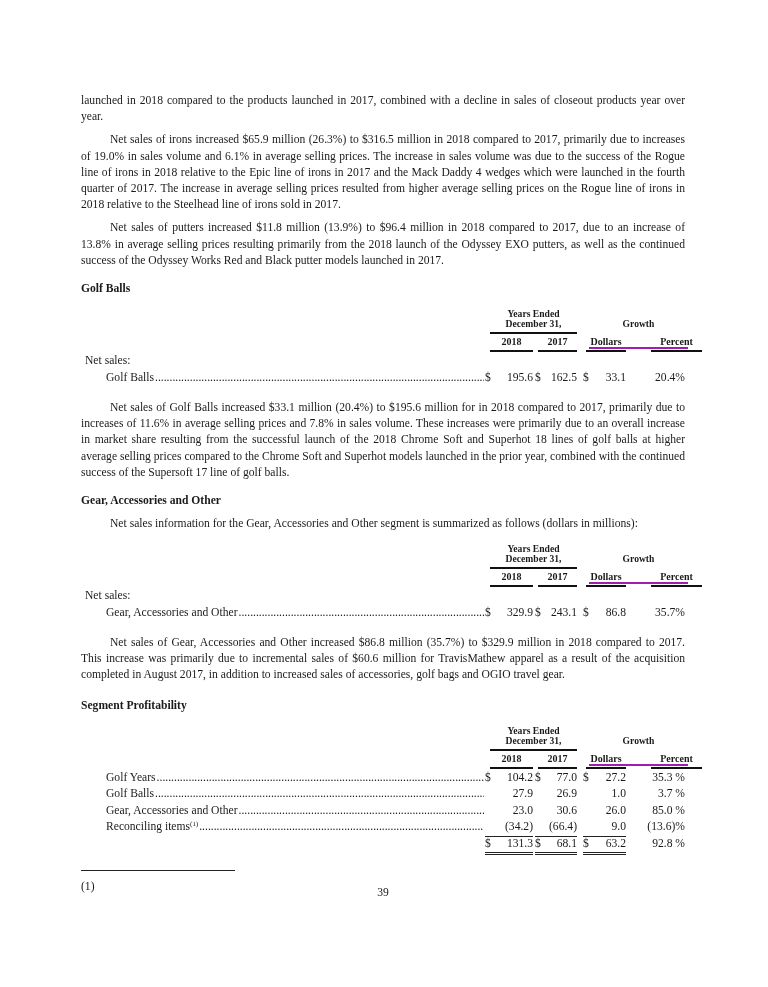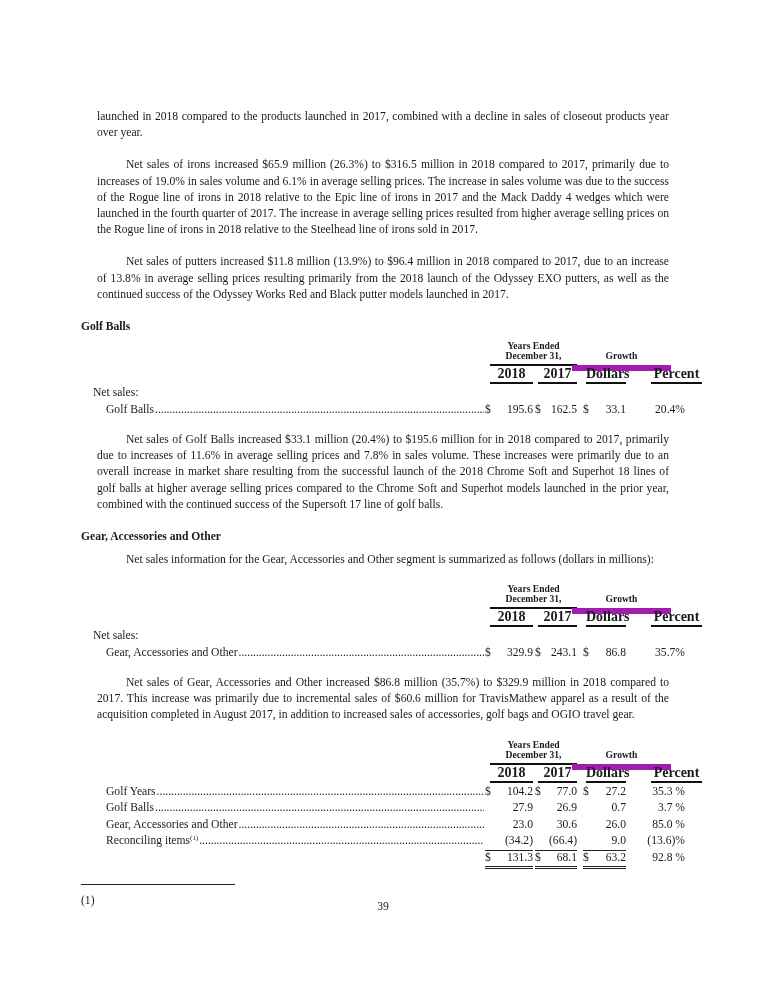--- a/index.html
+++ b/index.html
@@ -10,7 +10,7 @@
     font-size: 11.6px;
   }
   .page { position: absolute; left: 81px; top: 93px; width: 604px; }
-  p { margin: 16px; line-height: 16.2px; text-align: justify; }
+  p { margin: 0; line-height: 16.2px; text-align: justify; }
   p.indent { text-indent: 29px; }
   .mt7 { margin-top: 7px; }
   .mt10 { margin-top: 6px; }

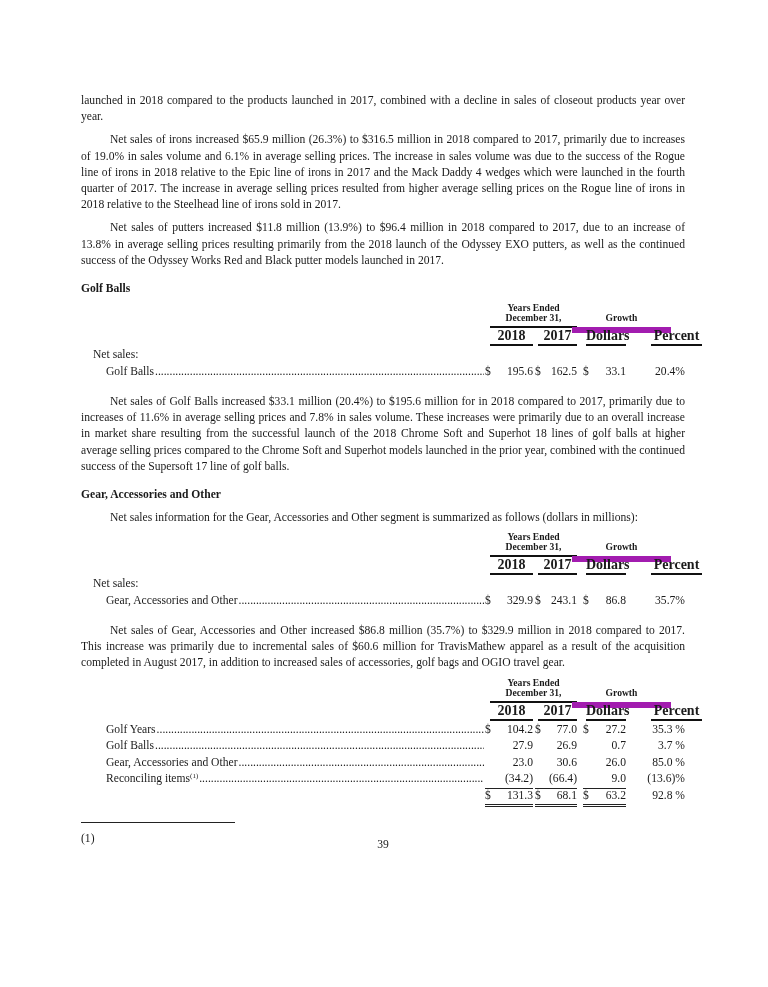--- a/index.html
+++ b/index.html
@@ -13,7 +13,7 @@
   p { margin: 0; line-height: 16.2px; text-align: justify; }
   p.indent { text-indent: 29px; }
   .mt7 { margin-top: 7px; }
-  .mt10 { margin-top: 6px; }
+  .mt10 { margin-top: 12px; }
   .mt12 { margin-top: 12px; }
   .mt14 { margin-top: 14px; }
   h3 { margin: 0; font-size: 11.6px; font-weight: bold; line-height: 16px; }

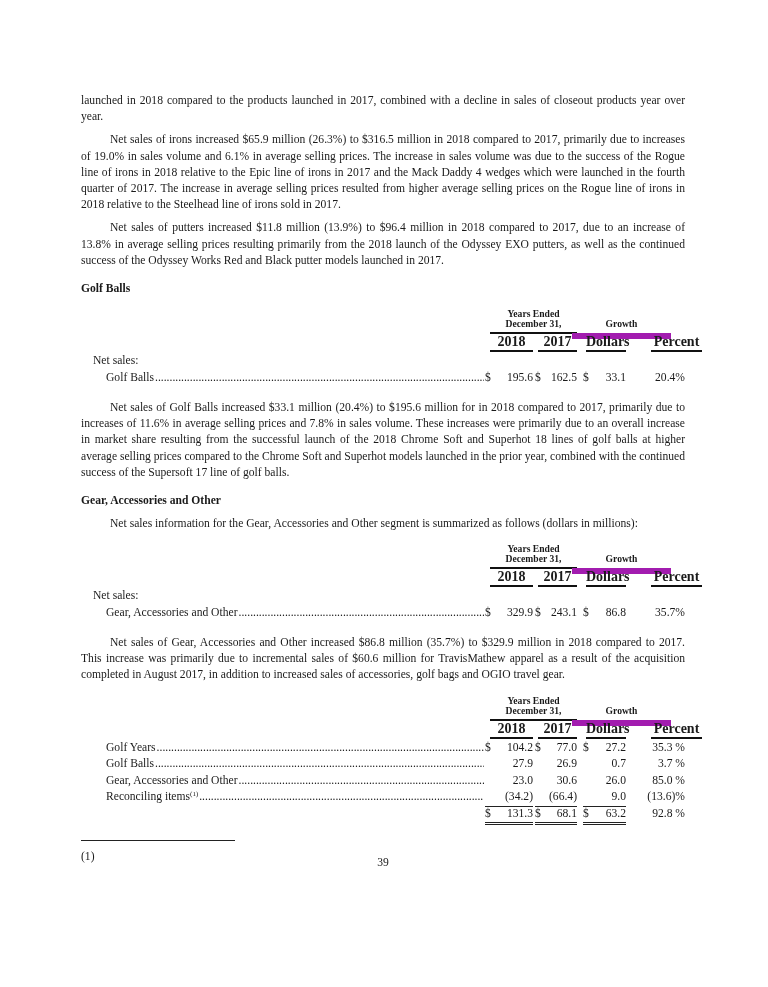--- a/index.html
+++ b/index.html
@@ -24,7 +24,7 @@
   .hdr { position: relative; height: 44px; }
   .grp { position: absolute; text-align: center; font-weight: bold; font-size: 9.6px; line-height: 10px; }
   .grp.years { left: 409px; width: 87px; top: 0; border-bottom: 2px solid #111; padding-bottom: 3px; }
-  .grp.growth { left: 491px; width: 99px; top: 10px; border-bottom: 6px solid #a21caf; padding-bottom: 4px; }
+  .grp.growth { left: 508px; width: 99px; top: 10px; border-bottom: 2px solid #a21caf; padding-bottom: 18px; }
   .col { position: absolute; top: 28px; text-align: center; font-weight: bold; font-size: 14px; line-height: 10px; border-bottom: 2px solid #111; padding-bottom: 3px; }
   .c18 { left: 409px; width: 43px; }
   .c17 { left: 457px; width: 39px; }

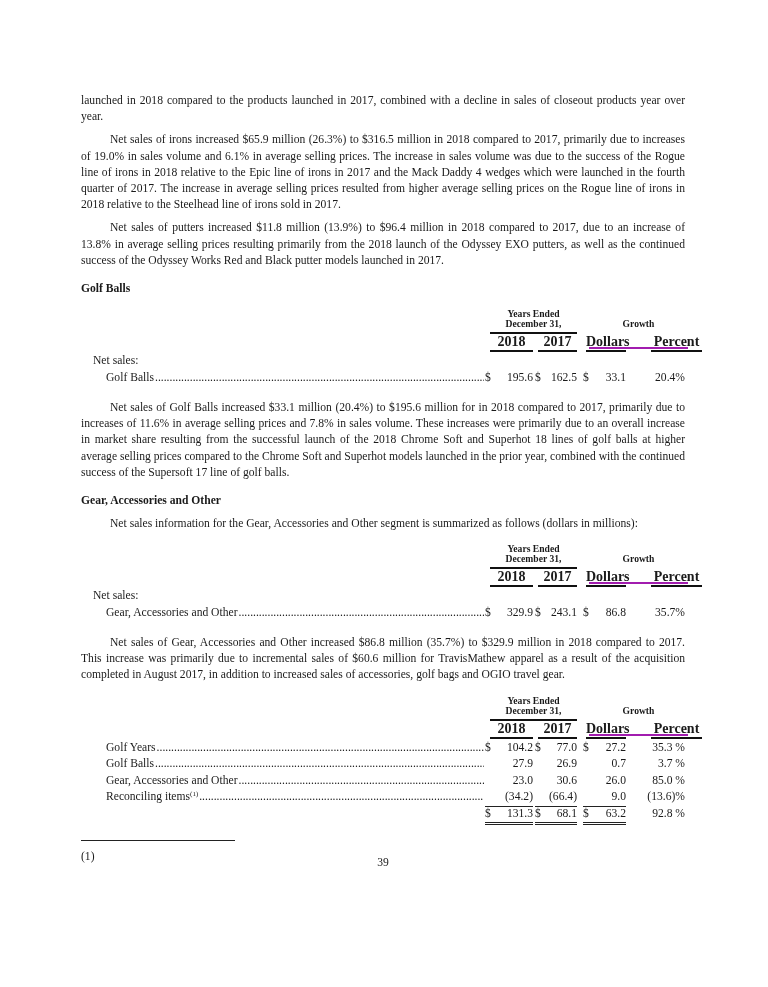--- a/index.html
+++ b/index.html
@@ -25,7 +25,7 @@
   .grp { position: absolute; text-align: center; font-weight: bold; font-size: 9.6px; line-height: 10px; }
   .grp.years { left: 409px; width: 87px; top: 0; border-bottom: 2px solid #111; padding-bottom: 3px; }
   .grp.growth { left: 508px; width: 99px; top: 10px; border-bottom: 2px solid #a21caf; padding-bottom: 18px; }
-  .col { position: absolute; top: 28px; text-align: center; font-weight: bold; font-size: 14px; line-height: 10px; border-bottom: 2px solid #111; padding-bottom: 3px; }
+  .col { position: absolute; top: 28px; text-align: center; font-weight: bold; font-size: 10px; line-height: 10px; border-bottom: 2px solid #111; padding-bottom: 3px; }
   .c18 { left: 409px; width: 43px; }
   .c17 { left: 457px; width: 39px; }
   .cd  { left: 505px; width: 40px; }

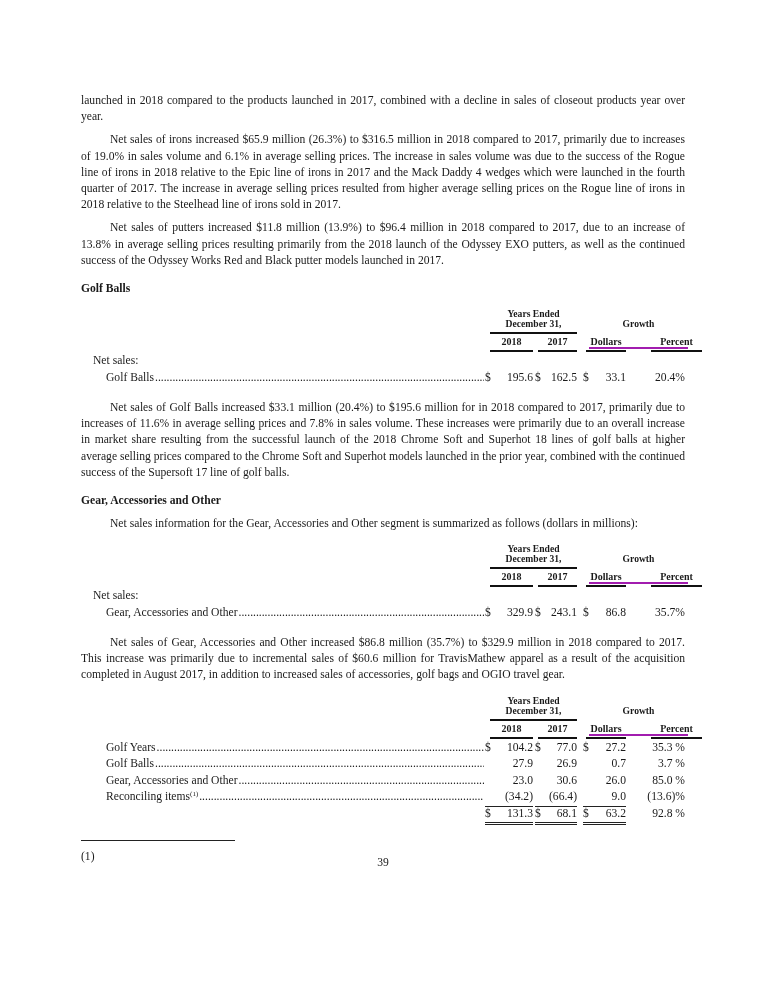--- a/index.html
+++ b/index.html
@@ -32,7 +32,7 @@
   .cp  { left: 570px; width: 51px; }
 
   .row { position: relative; height: 16.5px; line-height: 16.5px; white-space: nowrap; }
-  .row .label { position: absolute; left: 12px; }
+  .row .label { position: absolute; left: 4px; }
   .row .dots { position: absolute; left: 25px; width: 378px; overflow: hidden; white-space: nowrap; }
   .row .dots span.txt { background: #fff; padding-right: 1px; }
   .row .dots::after {

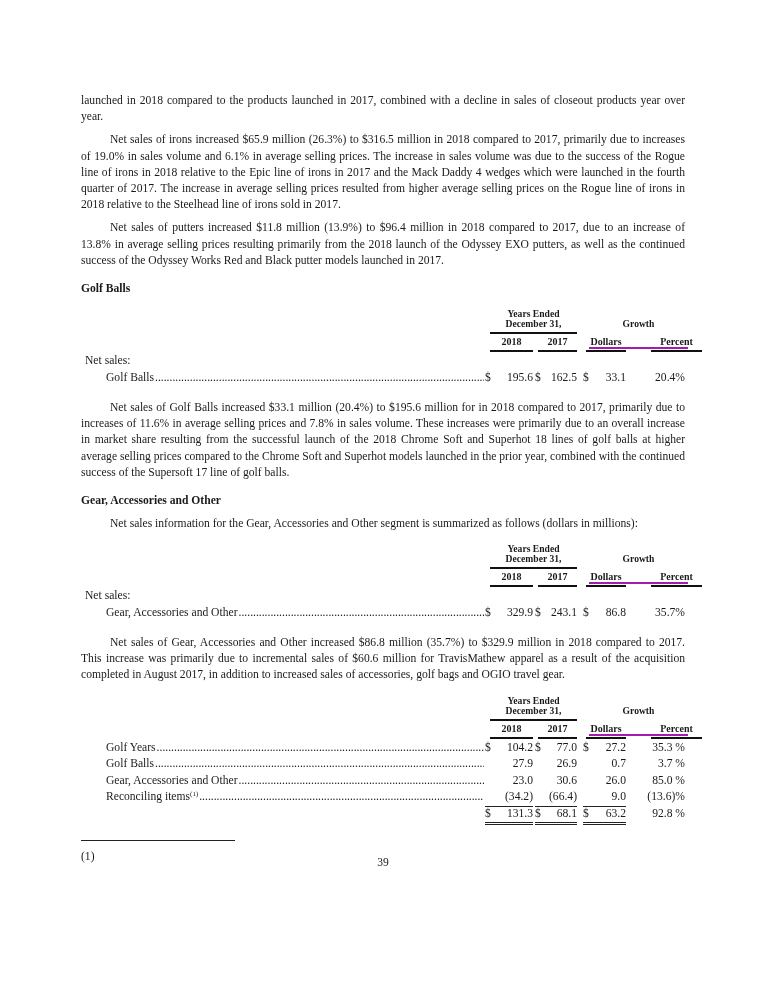--- a/index.html
+++ b/index.html
@@ -136,6 +136,7 @@
 
   <p class="indent mt14">Net sales of Gear, Accessories and Other increased $86.8 million (35.7%) to $329.9 million in 2018 compared to 2017. This increase was primarily due to incremental sales of $60.6 million for TravisMathew apparel as a result of the acquisition completed in August 2017, in addition to increased sales of accessories, golf bags and OGIO travel gear.</p>
 
+  <h3 class="mt14">Segment Profitability</h3>
 
   <div class="fin mt10">
     <div class="hdr">

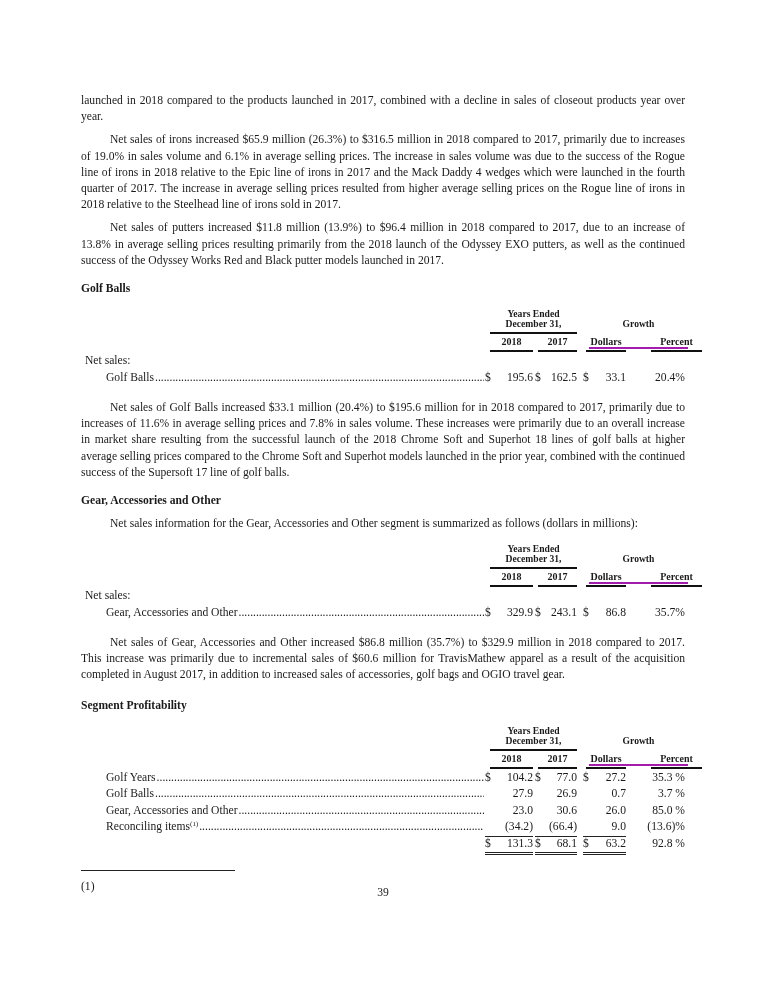--- a/index.html
+++ b/index.html
@@ -176,7 +176,7 @@
           <span class="num">26.9</span>
         </span>
       <span class="v cd">
-          <span class="num">0.7</span>
+          <span class="num">1.0</span>
         </span>
       <span class="v cp">
           <span class="num">3.7 %</span>

